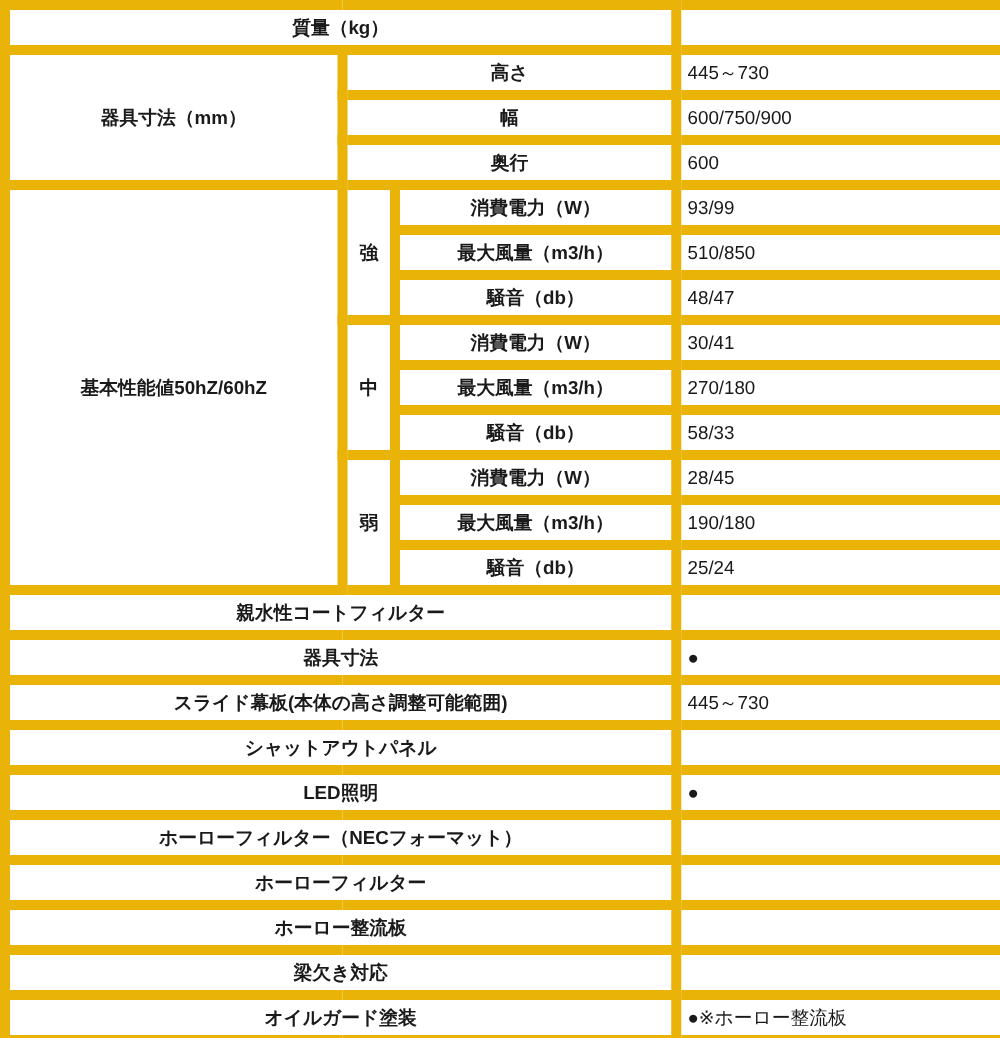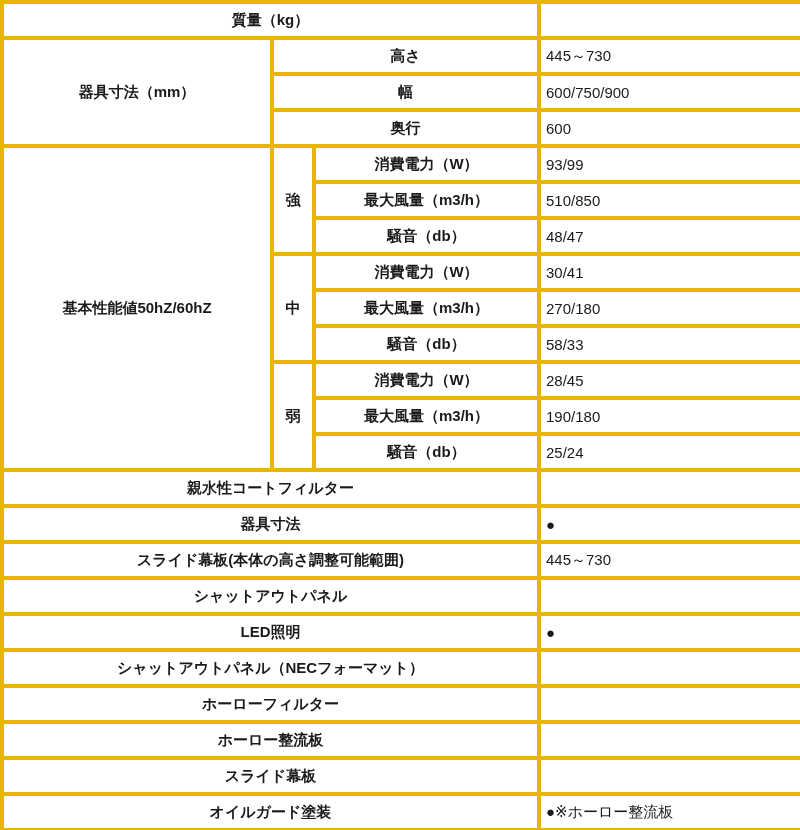--- a/index.html
+++ b/index.html
@@ -16,7 +16,7 @@
   }
   table.spec tr { height: 36px; }
   table.spec td {
-    border: 4px solid #eab308;
+    border: 8px solid #eab308;
     font-size: 15px;
     color: #1a1a1a;
     overflow: hidden;

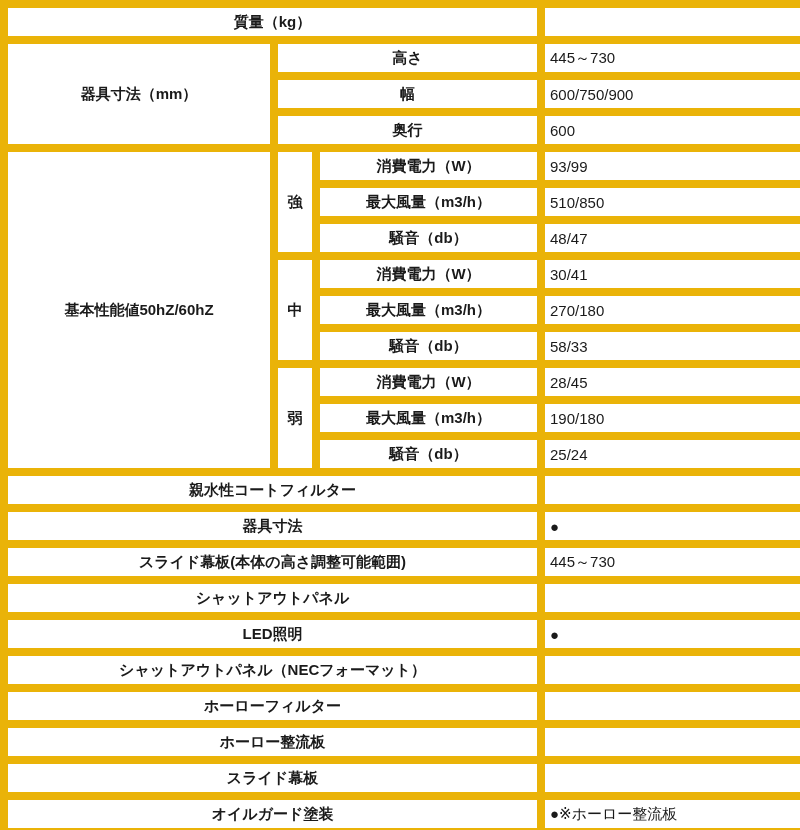--- a/index.html
+++ b/index.html
@@ -129,7 +129,7 @@
     <td class="val">●</td>
   </tr>
   <tr>
-    <td colspan="3" class="lbl">シャットアウトパネル（NECフォーマット）</td>
+    <td colspan="3" class="lbl">ホーローフィルター（NECフォーマット）</td>
     <td class="val"></td>
   </tr>
   <tr>

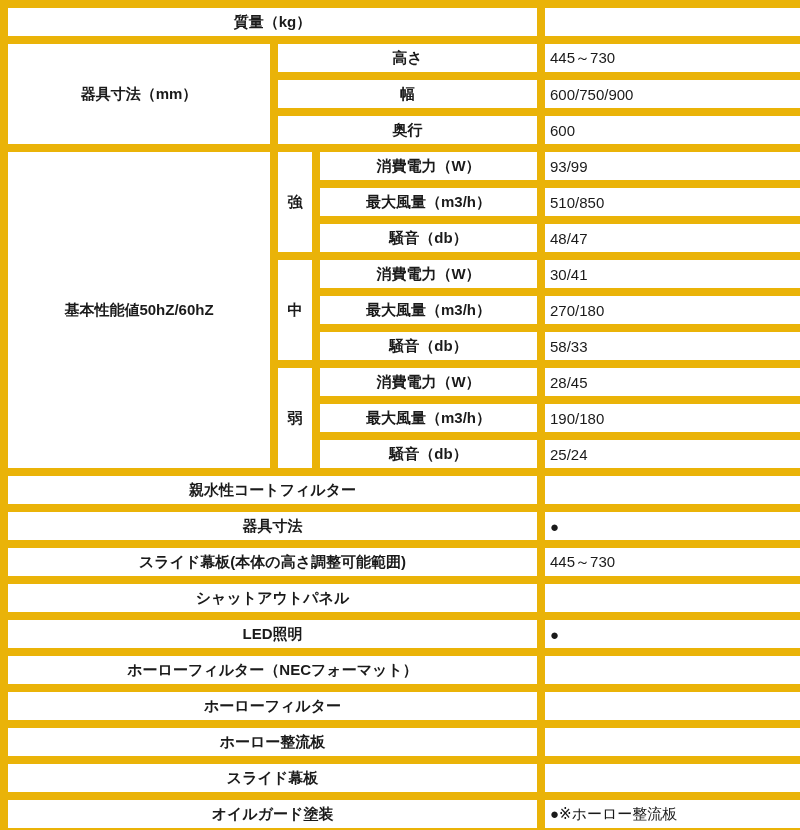--- a/index.html
+++ b/index.html
@@ -141,7 +141,7 @@
     <td class="val"></td>
   </tr>
   <tr>
-    <td colspan="3" class="lbl">スライド幕板</td>
+    <td colspan="3" class="lbl">梁欠き対応</td>
     <td class="val"></td>
   </tr>
   <tr>

